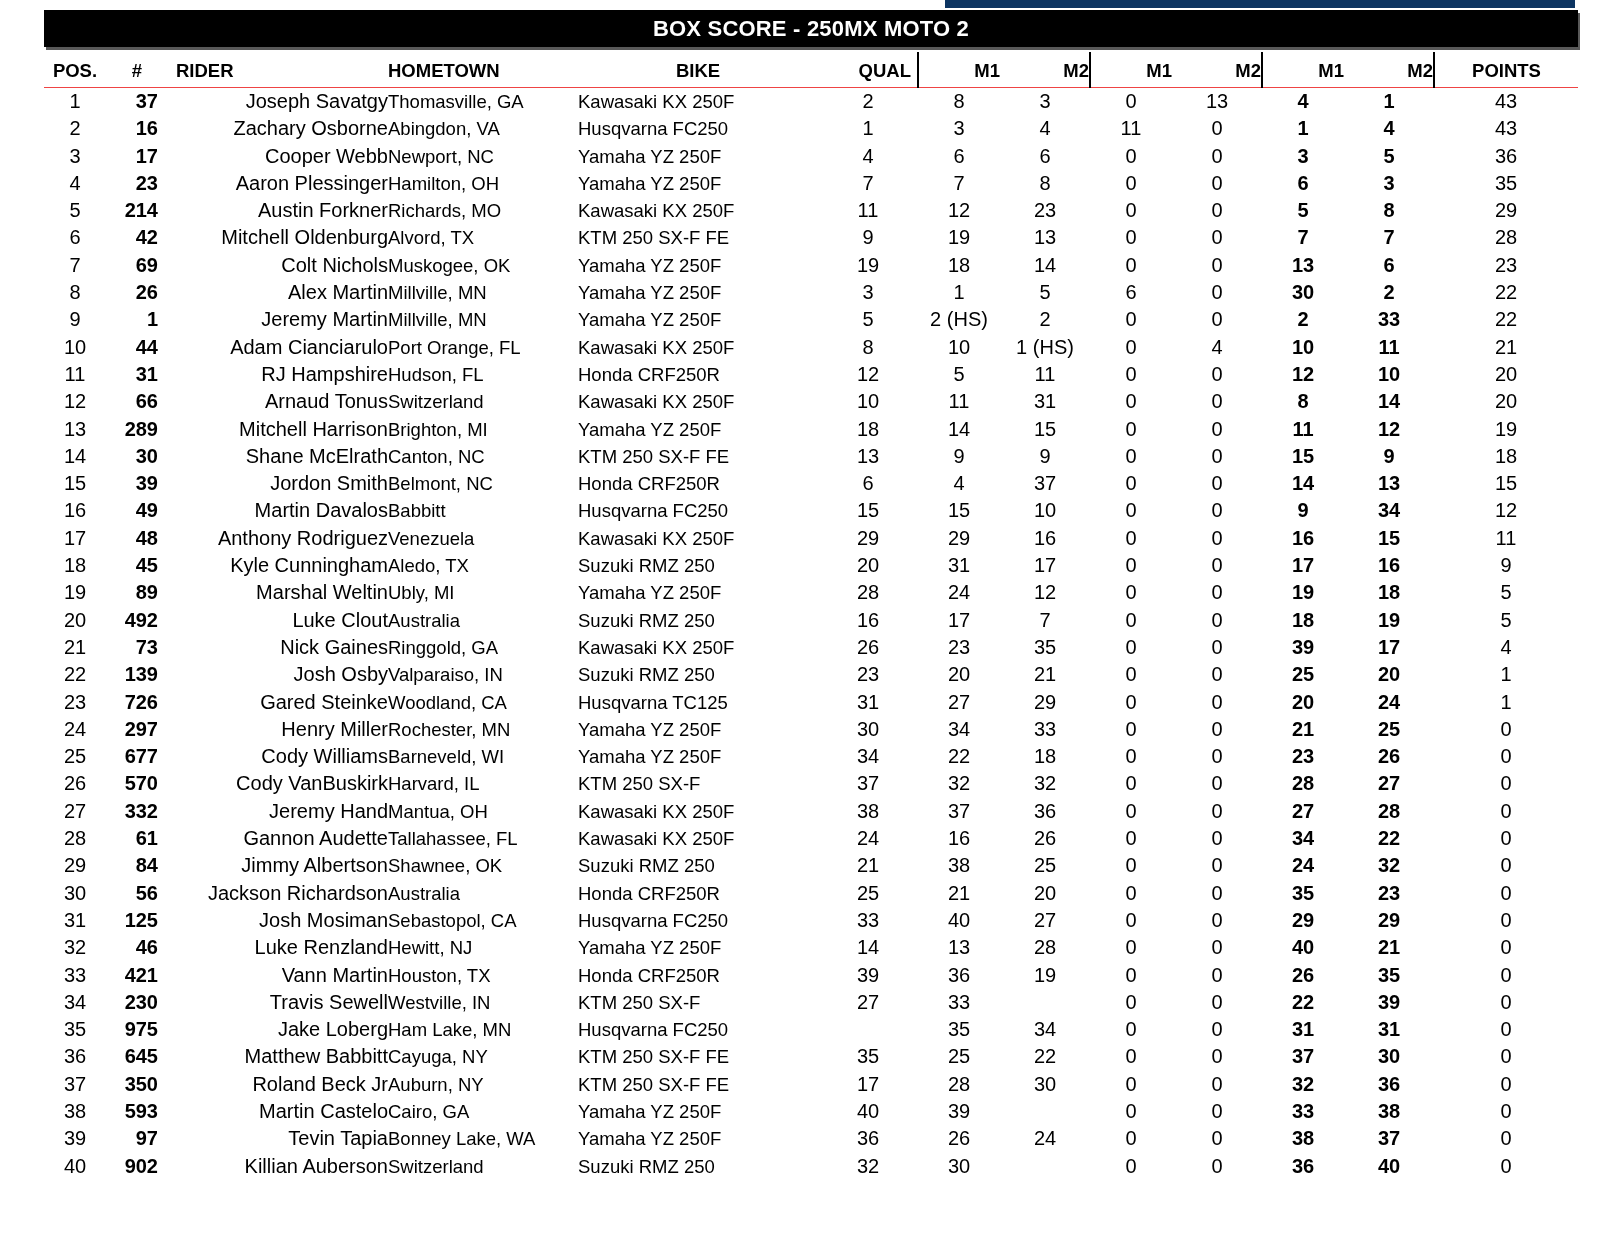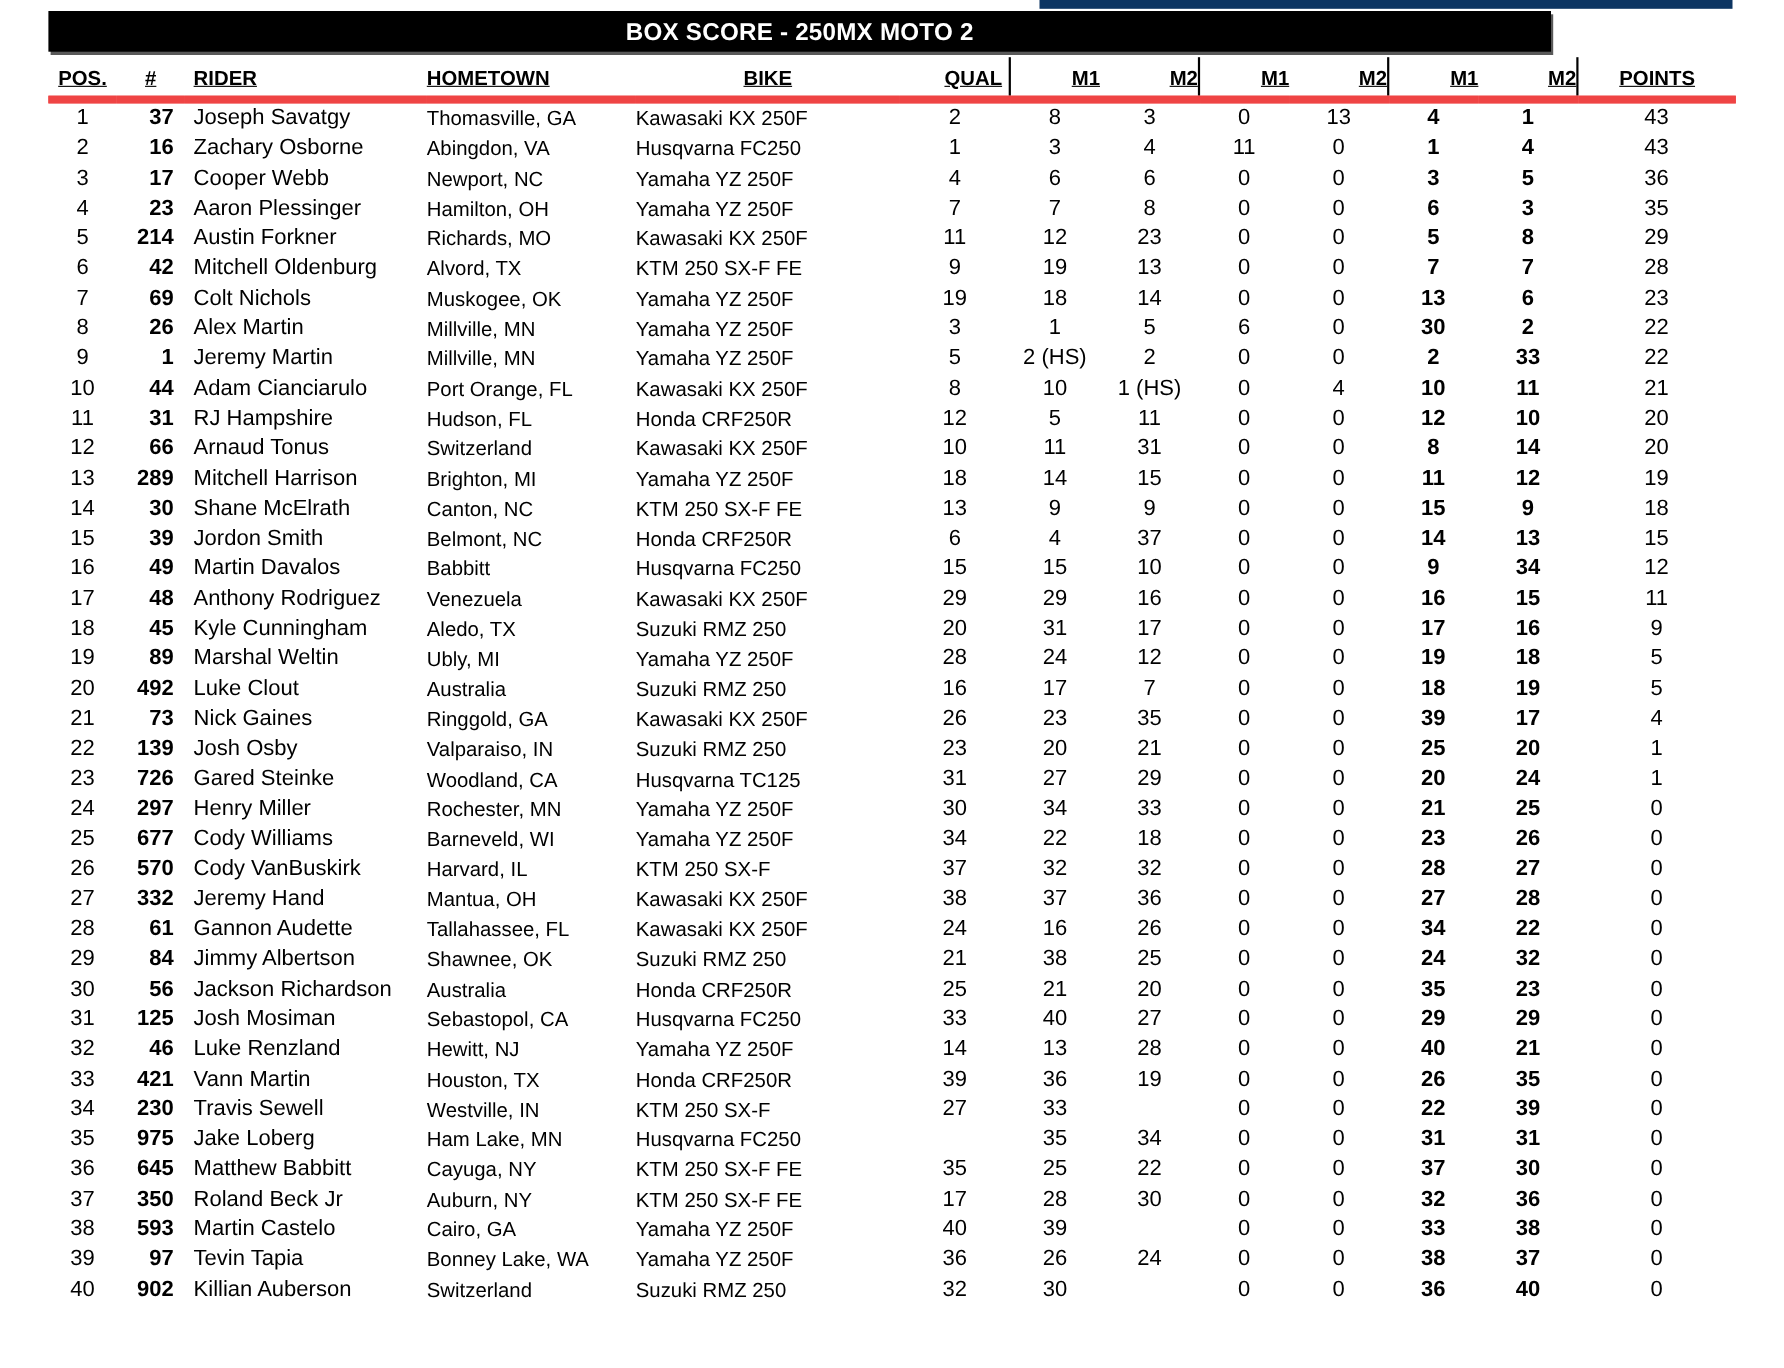--- a/index.html
+++ b/index.html
@@ -31,7 +31,7 @@
     position: absolute;
     left: 44px;
     top: 10px;
-    width: 1366px;
+    width: 1534px;
     height: 37px;
     background: #000000;
     color: #ffffff;

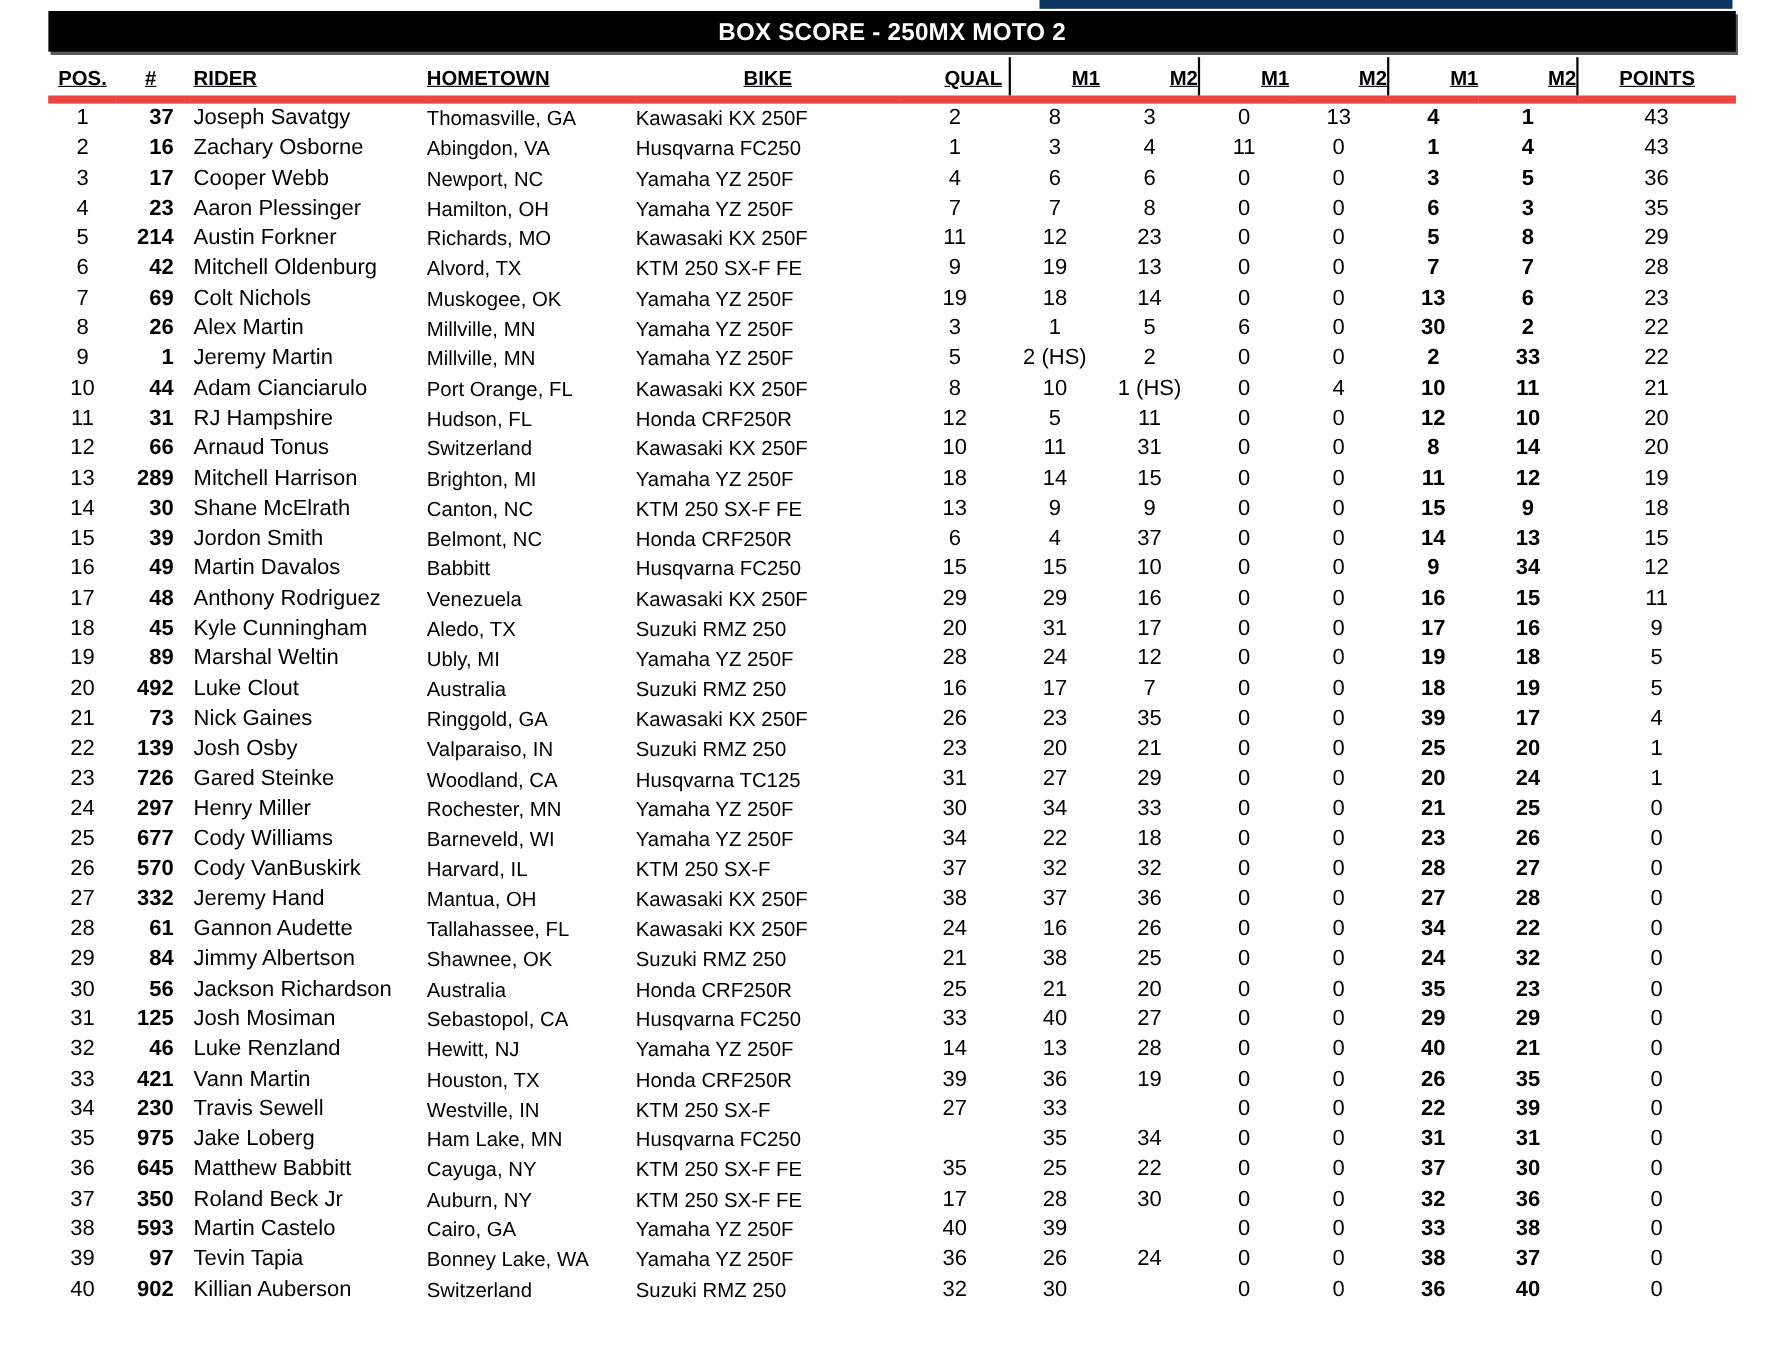--- a/index.html
+++ b/index.html
@@ -85,7 +85,7 @@
   .vl-left  { border-left: 2px solid #000; }
 
   
-  tr.label-row td { border-bottom: 7px solid #ef4444; text-decoration: underline; }
+  tr.label-row td { border-bottom: 1px solid #ef4444; }
 
   
   tbody tr td {

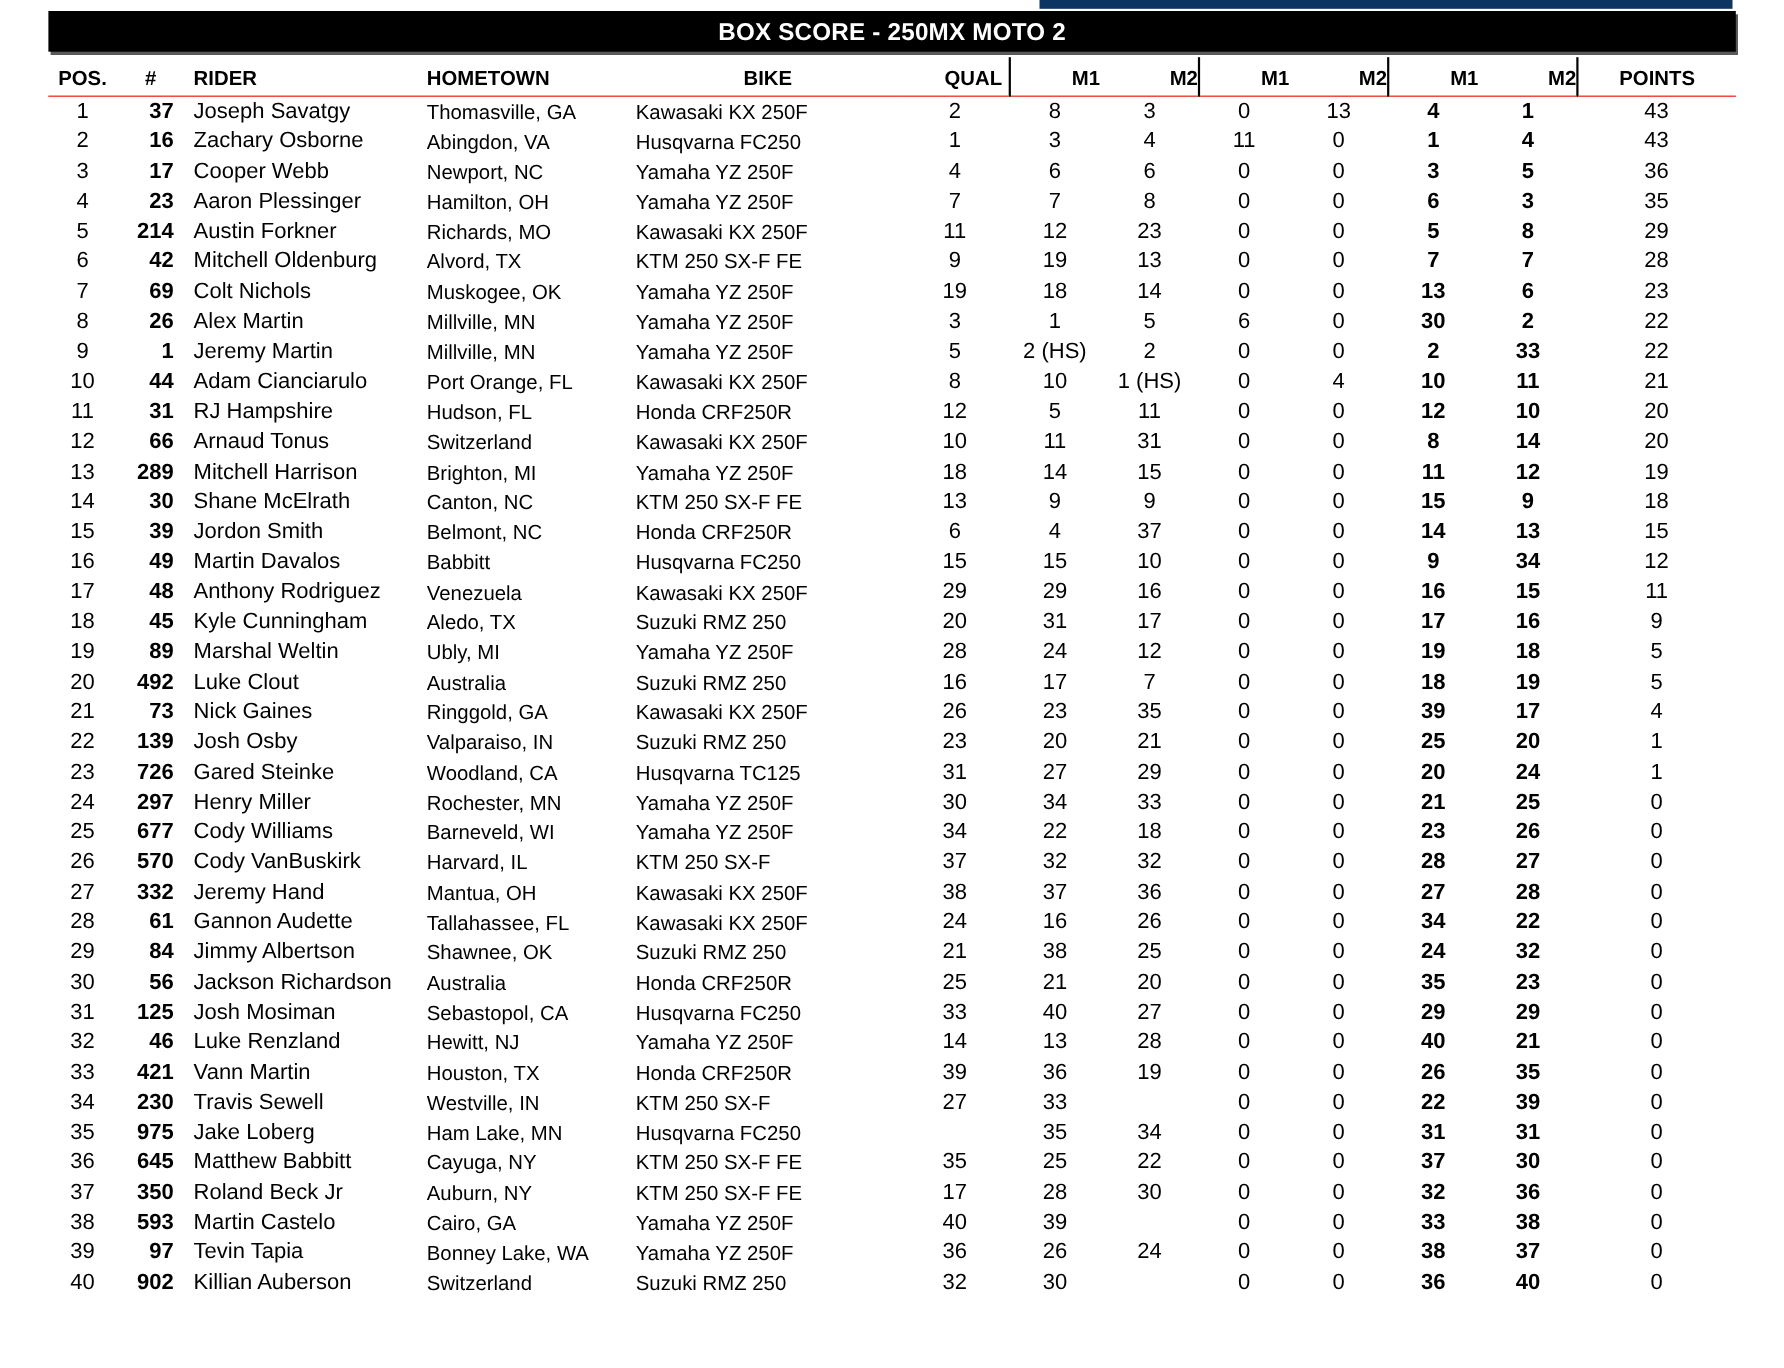--- a/index.html
+++ b/index.html
@@ -98,7 +98,7 @@
 
   td.pos    { text-align: center; }
   td.num    { text-align: right;  font-weight: bold; padding-right: 10px; }
-  td.rider  { text-align: left;   padding-left: 8px; }
+  td.rider  { text-align: right;   padding-left: 8px; }
   td.town   { text-align: left;   font-size: 18.5px; }
   td.bike   { text-align: left;   font-size: 18.5px; }
   td.qual   { text-align: center; }

